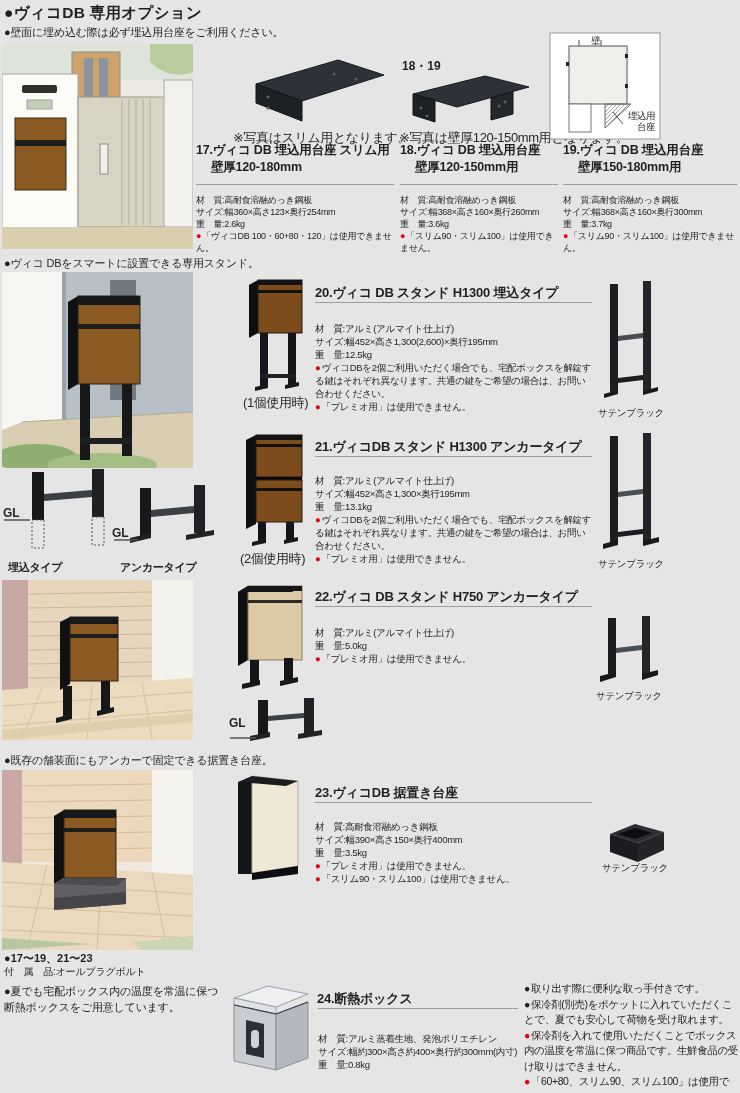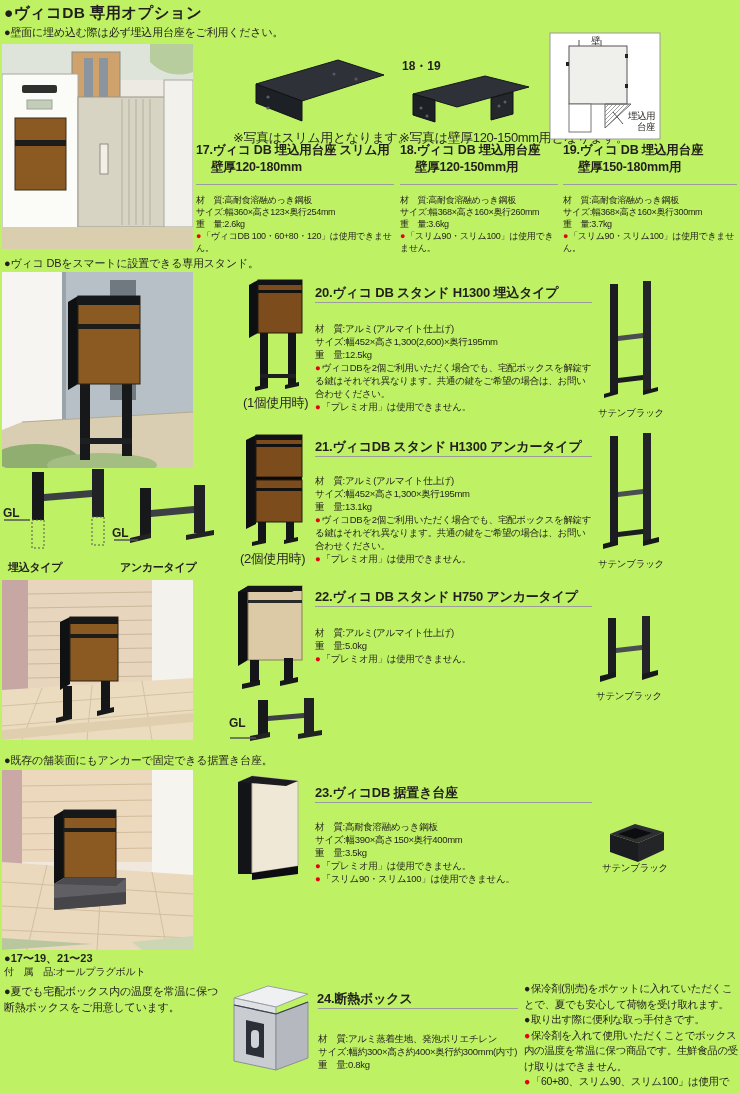--- a/index.html
+++ b/index.html
@@ -4,7 +4,7 @@
 <style>
   *{margin:0;padding:0;box-sizing:border-box}
   html,body{background:#fff}
-  #page{position:relative;width:740px;height:1093px;background:#bef264;overflow:hidden;
+  #page{position:relative;width:740px;height:1093px;background:#e5e5e5;overflow:hidden;
         font-family:"Liberation Sans","DejaVu Sans",sans-serif;color:#221f1c;}
   .abs{position:absolute}
   .h1{font-size:15.5px;font-weight:bold;letter-spacing:.3px}

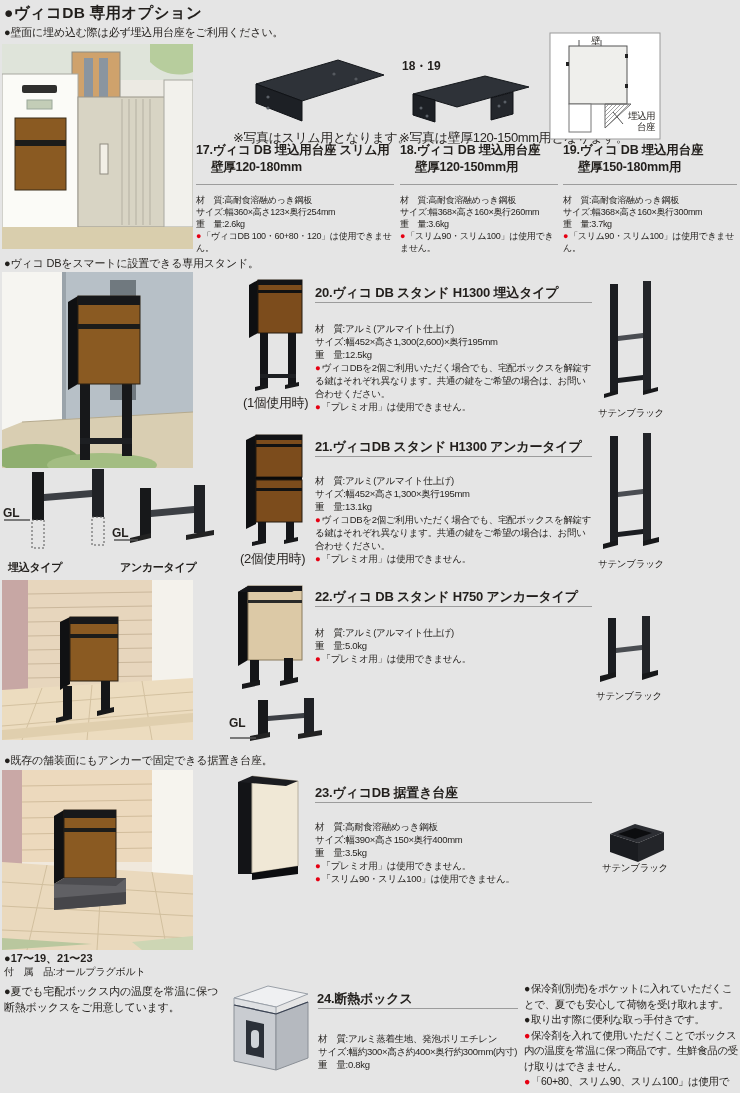--- a/index.html
+++ b/index.html
@@ -379,8 +379,8 @@
   </div>
 
   <div class="abs note-col" style="left:524px;top:981px;width:214px">
+    <div><span class="blt">●</span><span>取り出す際に便利な取っ手付きです。</span></div>
     <div><span class="blt">●</span><span>保冷剤(別売)をポケットに入れていただくことで、夏でも安心して荷物を受け取れます。</span></div>
-    <div><span class="blt">●</span><span>取り出す際に便利な取っ手付きです。</span></div>
     <div><span class="blt red">●</span><span>保冷剤を入れて使用いただくことでボックス内の温度を常温に保つ商品です。生鮮食品の受け取りはできません。</span></div>
     <div><span class="blt red">●</span><span>「60+80、スリム90、スリム100」は使用できません。</span></div>
   </div>

